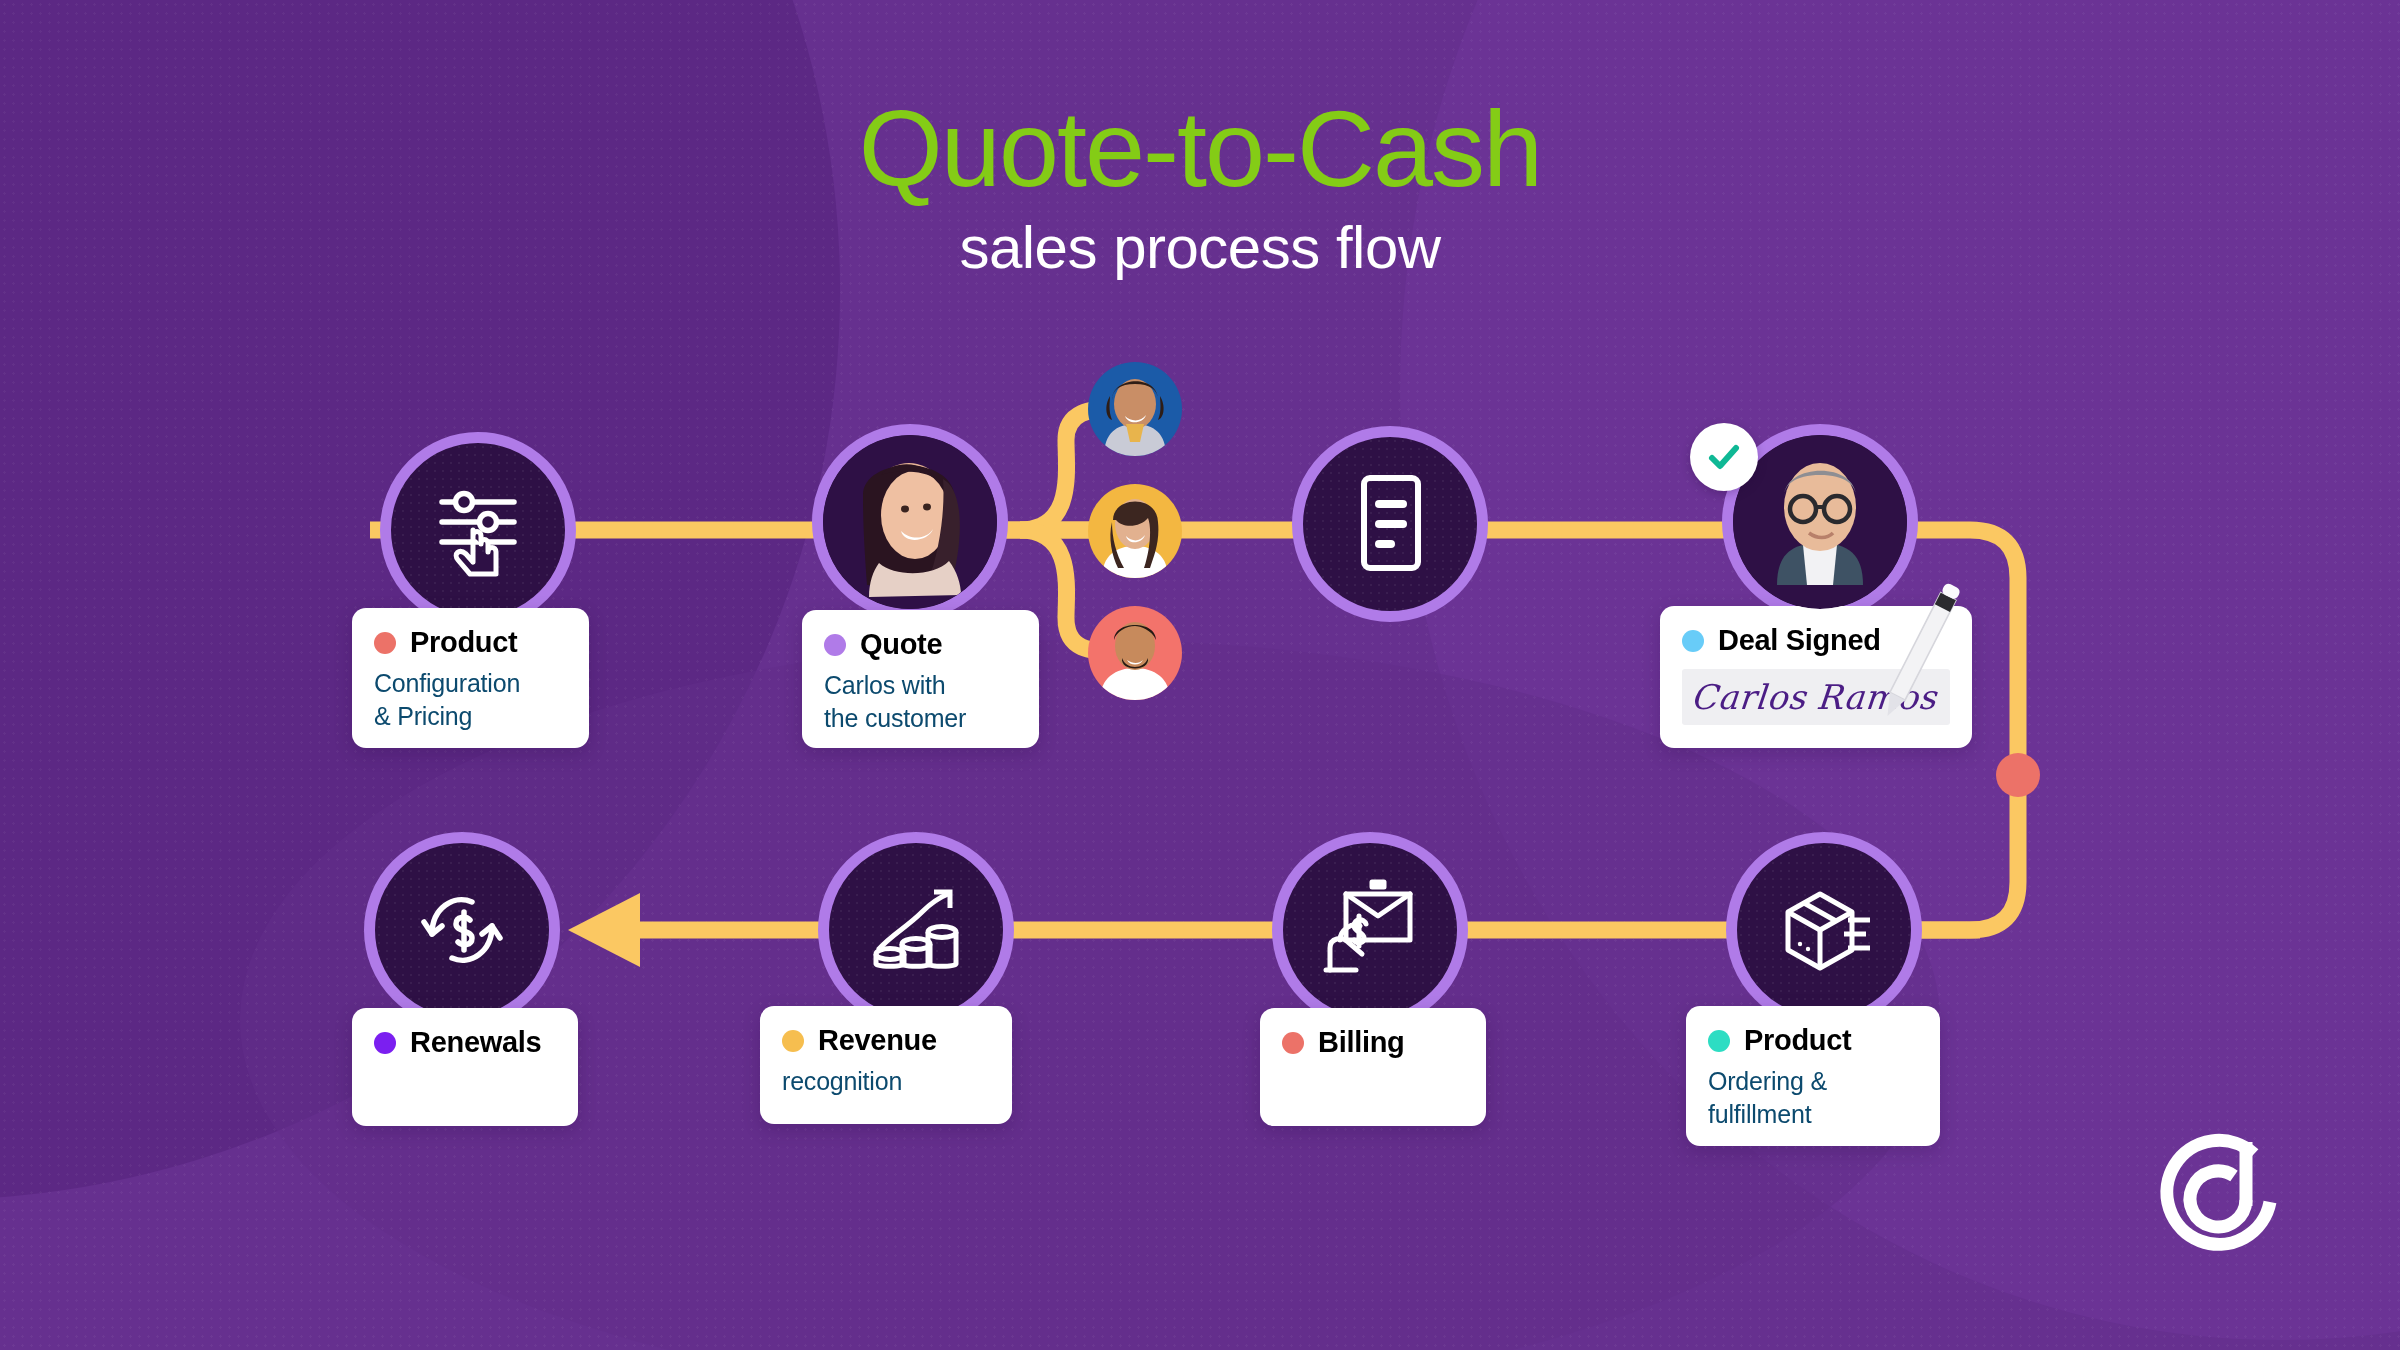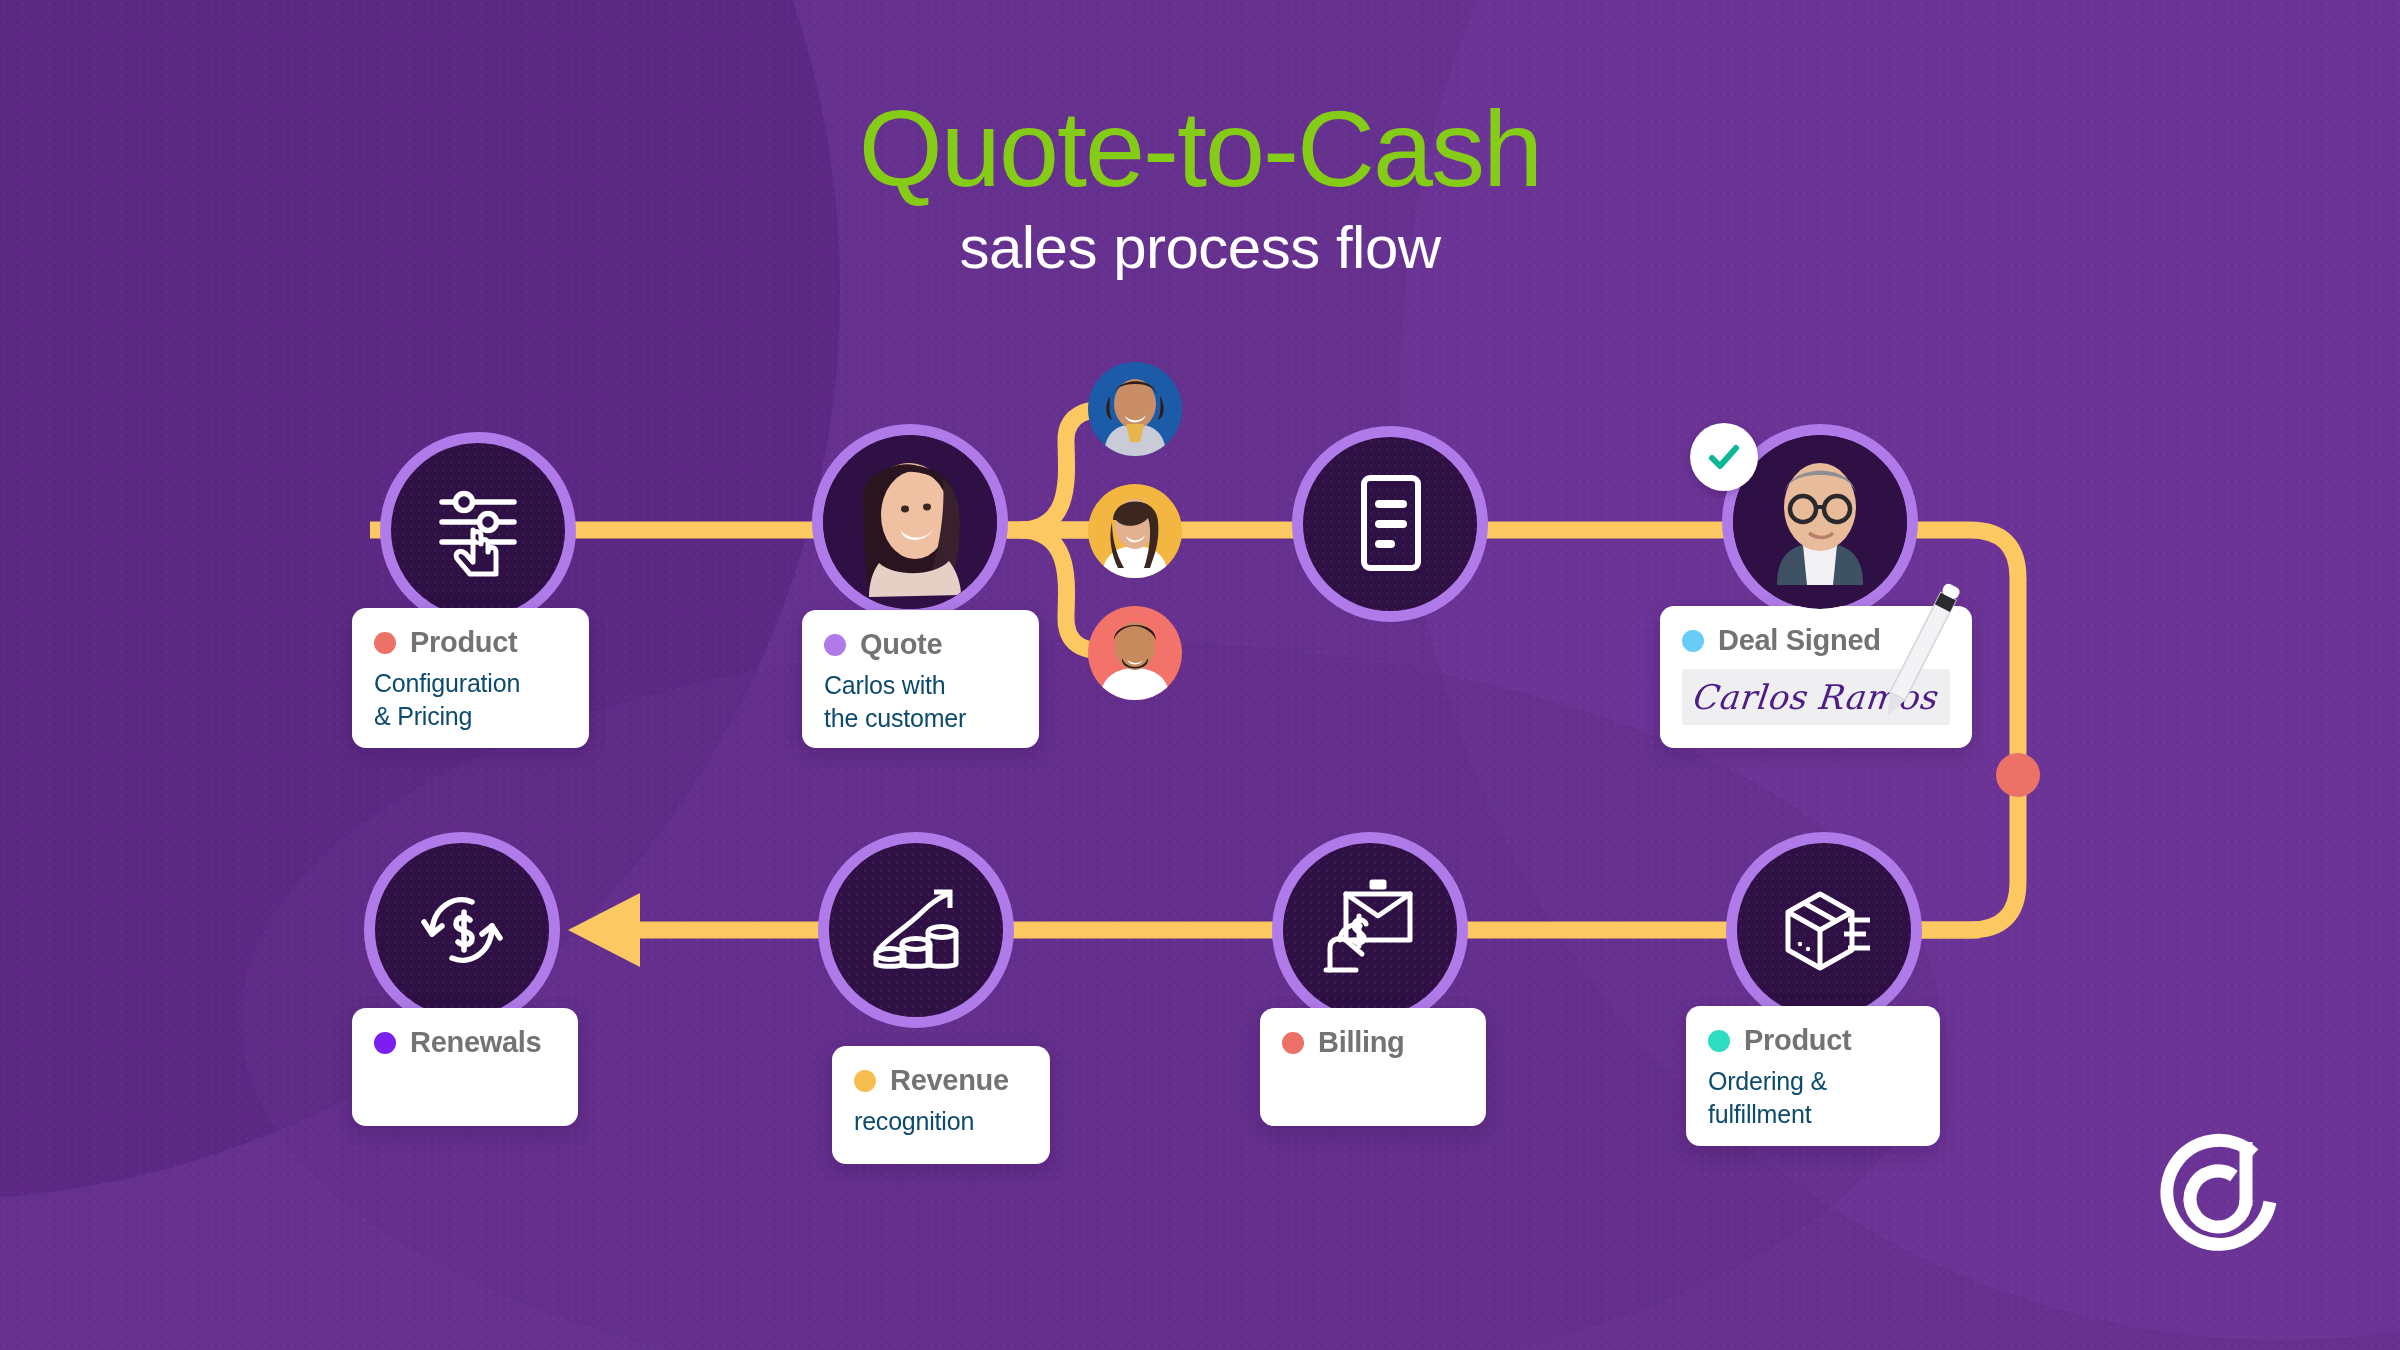--- a/index.html
+++ b/index.html
@@ -69,7 +69,7 @@
   }
   .card-head { display:flex; align-items:center; gap:14px; }
   .dot { width:22px; height:22px; border-radius:50%; flex:0 0 auto; }
-  .card-title { font-size:29px; font-weight:700; color:#737373; letter-spacing:-0.3px; }
+  .card-title { font-size:29px; font-weight:700; color:#000000; letter-spacing:-0.3px; }
   .card-sub { font-size:25px; color:#0c4a6e; line-height:1.32; margin-top:8px; letter-spacing:-0.2px; }
 
   

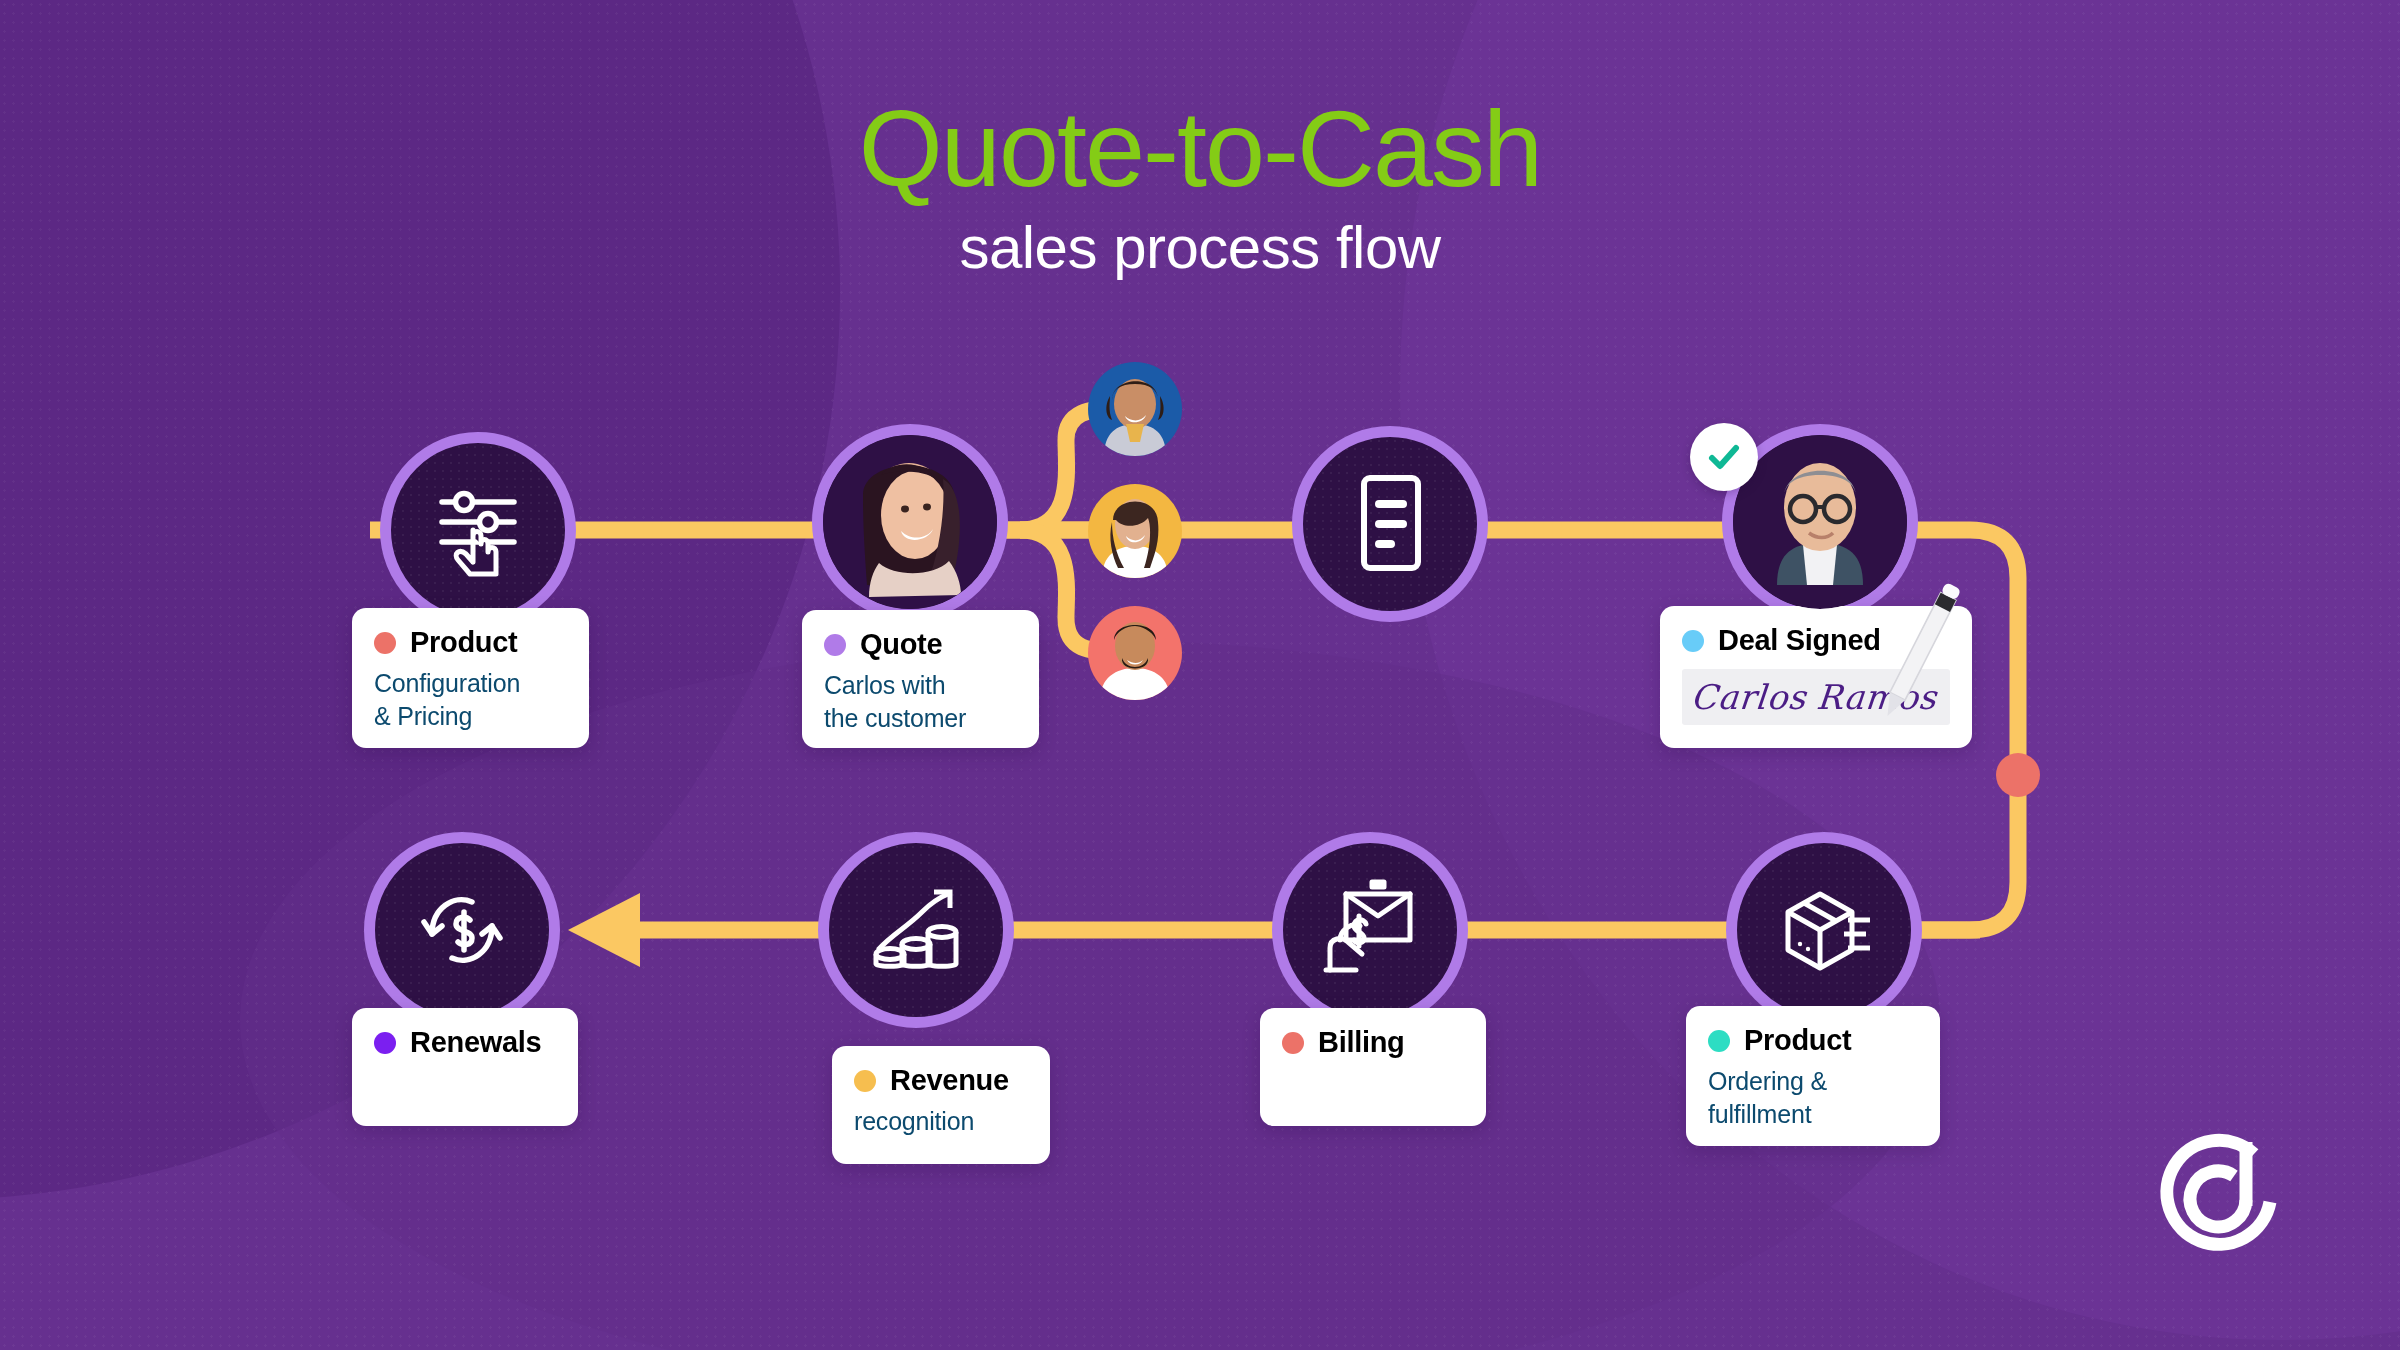--- a/index.html
+++ b/index.html
@@ -344,7 +344,7 @@
     </div>
   </div>
 
-  <div class="card" style="left:832px; top:1006px; width:218px; height:118px;margin-top:40px;">
+  <div class="card" style="left:760px; top:1006px; width:252px; height:118px;">
     <div class="card-head">
       <span class="dot" style="background:#F6BE4F;"></span>
       <span class="card-title">Revenue</span>

